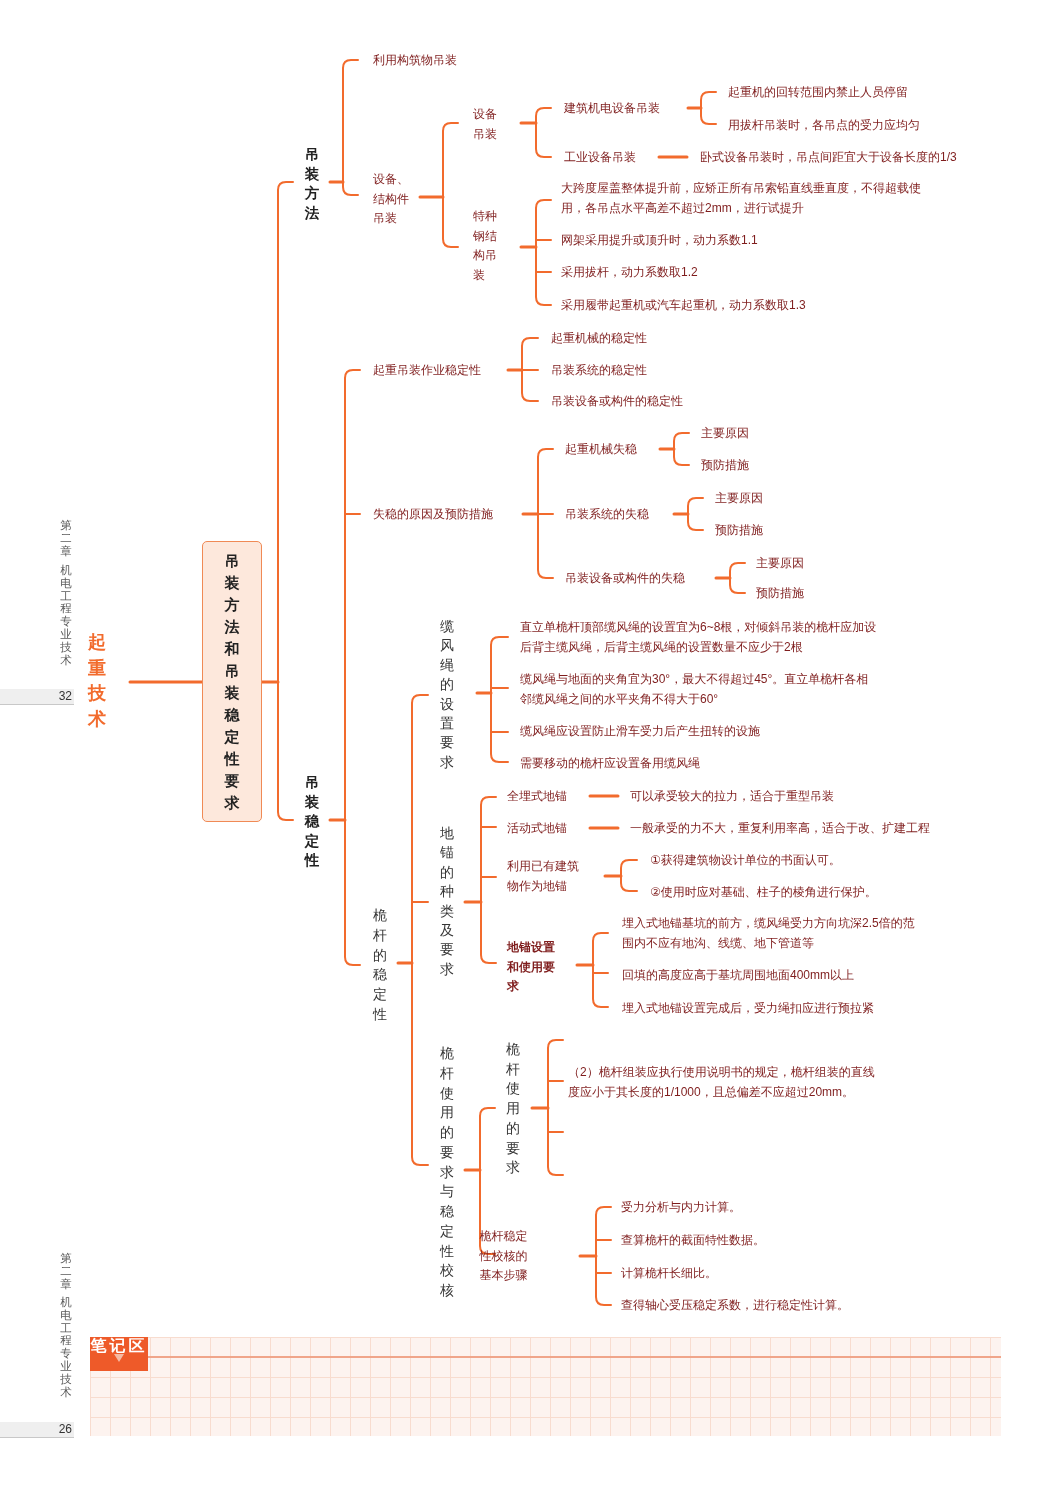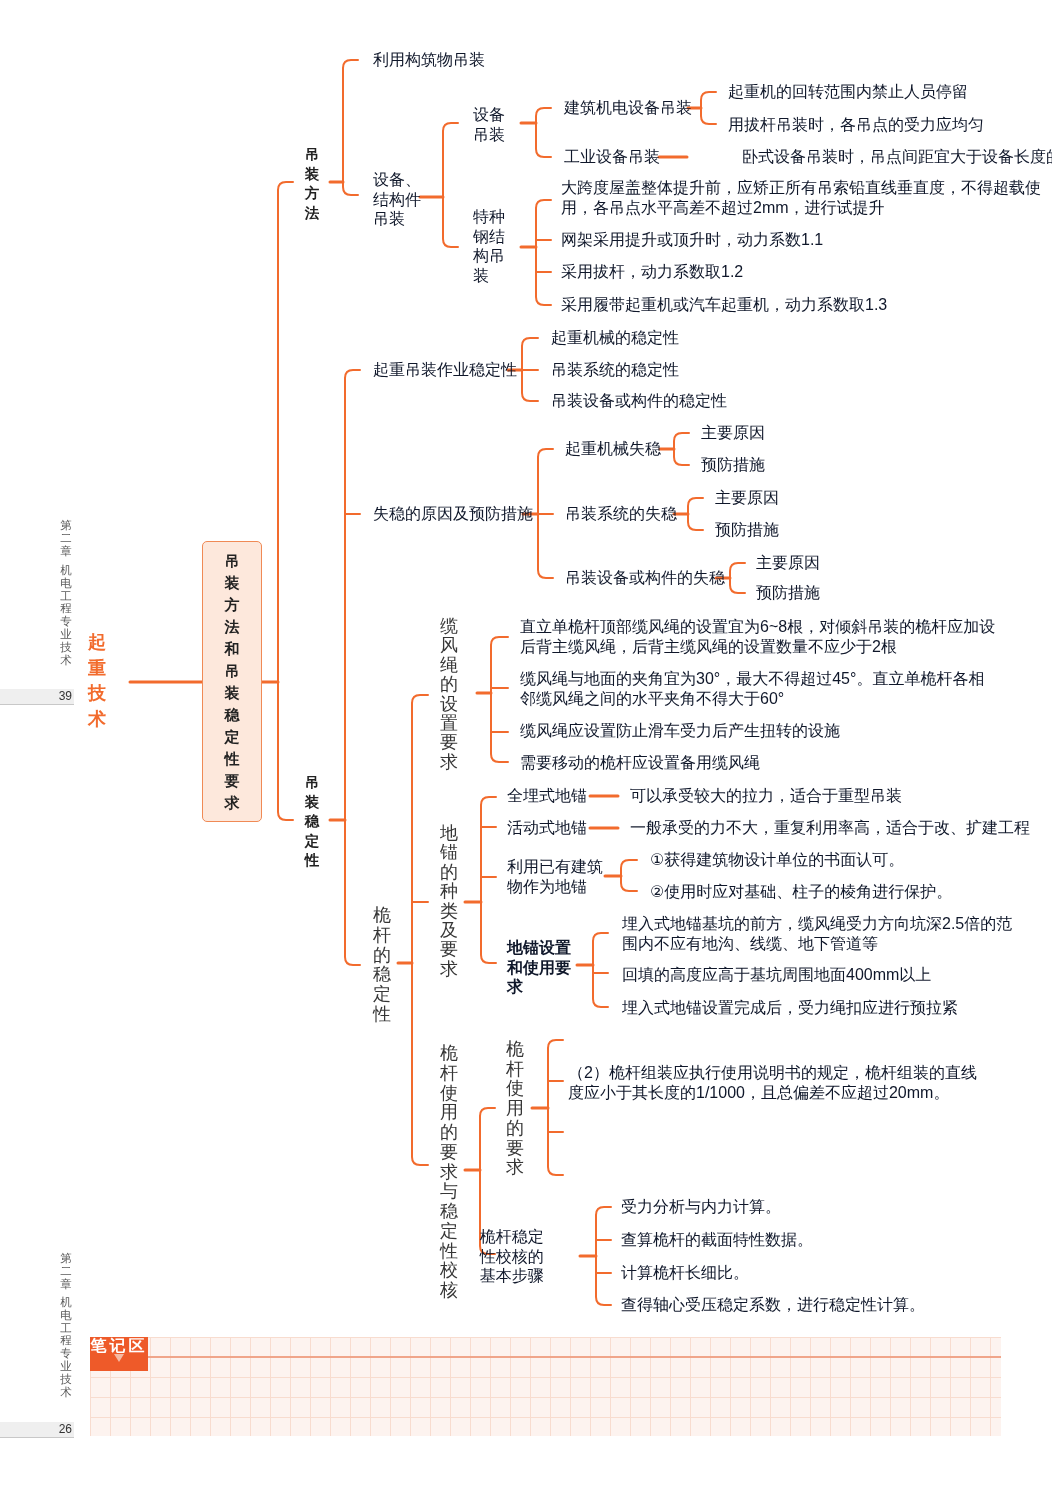--- a/index.html
+++ b/index.html
@@ -10,8 +10,8 @@
     color: #363636;
   }
   .t {
-    position: absolute; font-size: 16px; line-height: 20px;
-    white-space: nowrap; color: #0f172a;
+    position: absolute; font-size: 12px; line-height: 20px;
+    white-space: nowrap; color: #7f1d1d;
   }
   .wrap { white-space: normal; word-break: normal; }
   .lh195 { line-height: 19.5px; }

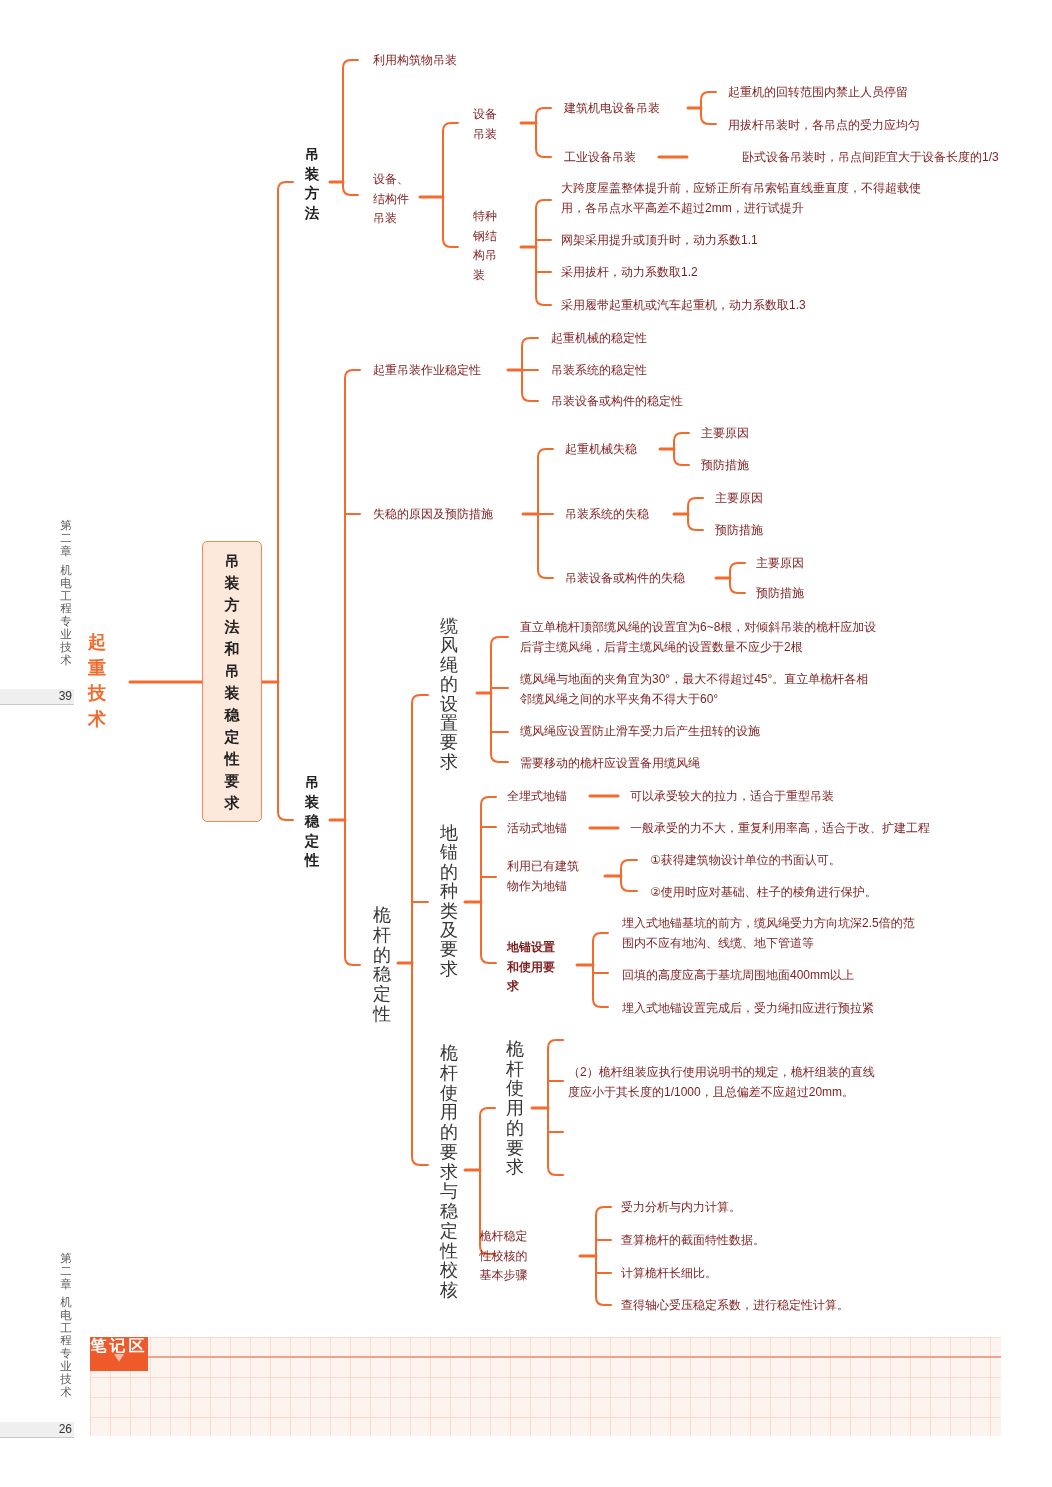--- a/index.html
+++ b/index.html
@@ -169,7 +169,7 @@
   <div class="t" style="left:728px;top:82px;">起重机的回转范围内禁止人员停留</div>
   <div class="t" style="left:728px;top:115px;text-align:center;">用拔杆吊装时，各吊点的受力应均匀</div>
   <div class="t" style="left:564px;top:147px;">工业设备吊装</div>
-  <div class="t" style="left:700px;top:147px;margin-left:42px;">卧式设备吊装时，吊点间距宜大于设备长度的1/3</div>
+  <div class="t" style="left:700px;top:147px;">卧式设备吊装时，吊点间距宜大于设备长度的1/3</div>
 
   <div class="t wrap" style="left:561px;top:178px;width:30.3em;">大跨度屋盖整体提升前，应矫正所有吊索铅直线垂直度，不得超载使用，各吊点水平高差不超过2mm，进行试提升</div>
   <div class="t" style="left:561px;top:230px;">网架采用提升或顶升时，动力系数1.1</div>

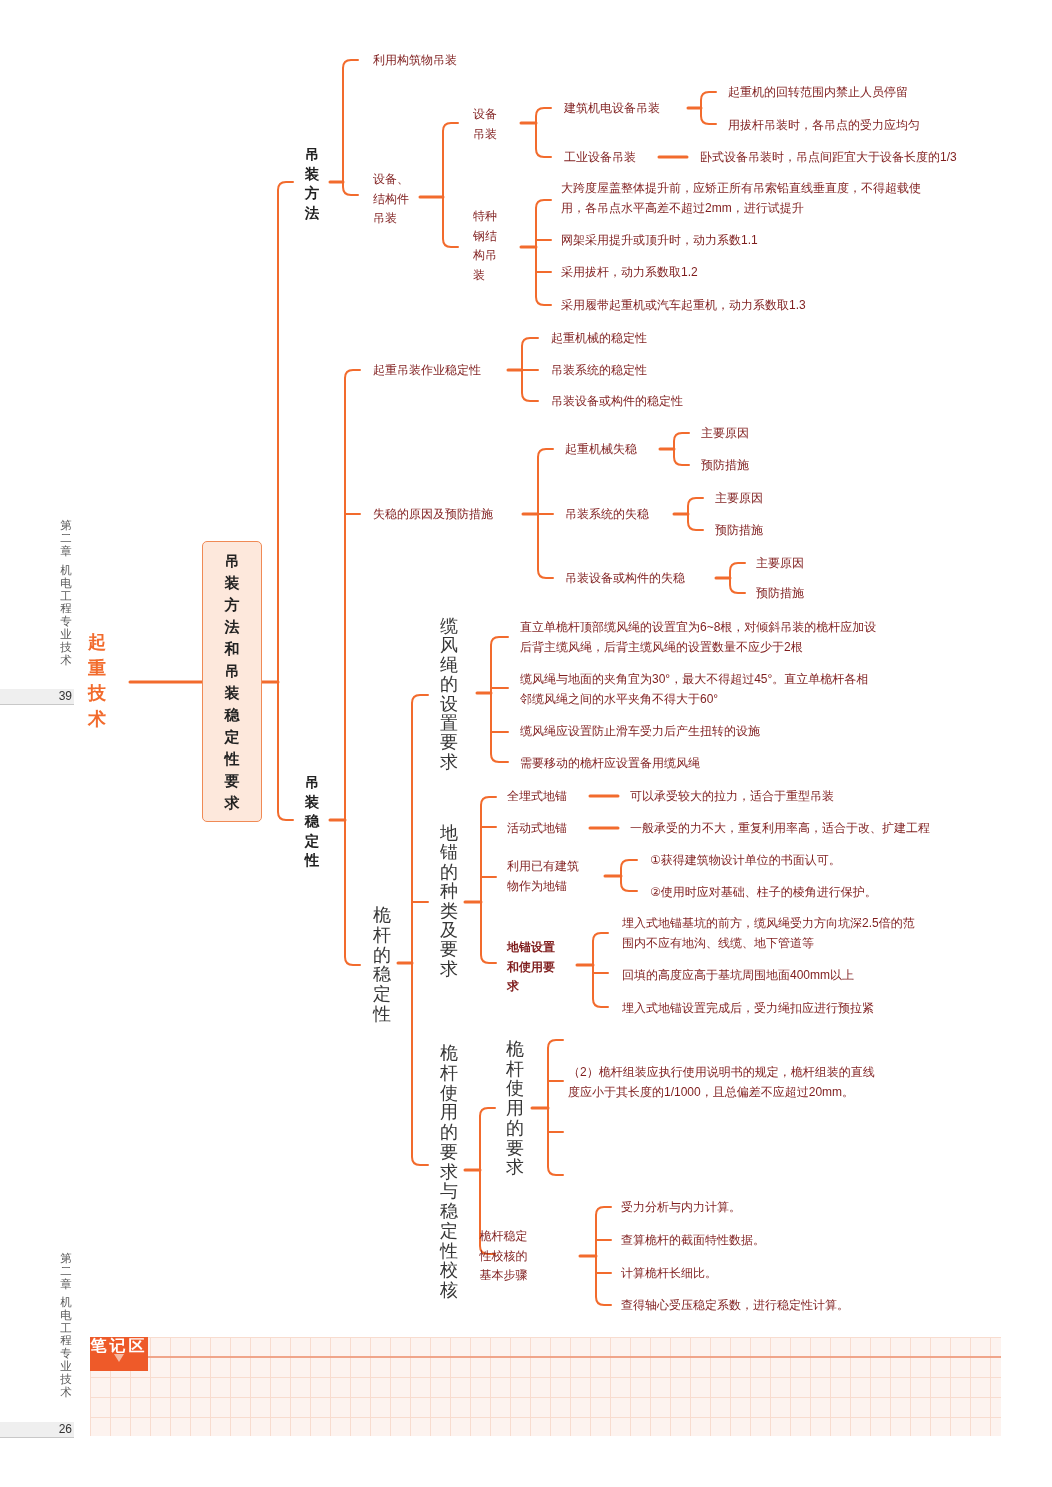--- a/index.html
+++ b/index.html
@@ -16,7 +16,7 @@
   .wrap { white-space: normal; word-break: normal; }
   .lh195 { line-height: 19.5px; }
   .v {
-    position: absolute; width: 14px; font-size: 18px; text-align: right;
+    position: absolute; width: 14px; font-size: 14px; text-align: right;
     white-space: normal; word-break: break-all; color: #363636;
   }
   .vb {

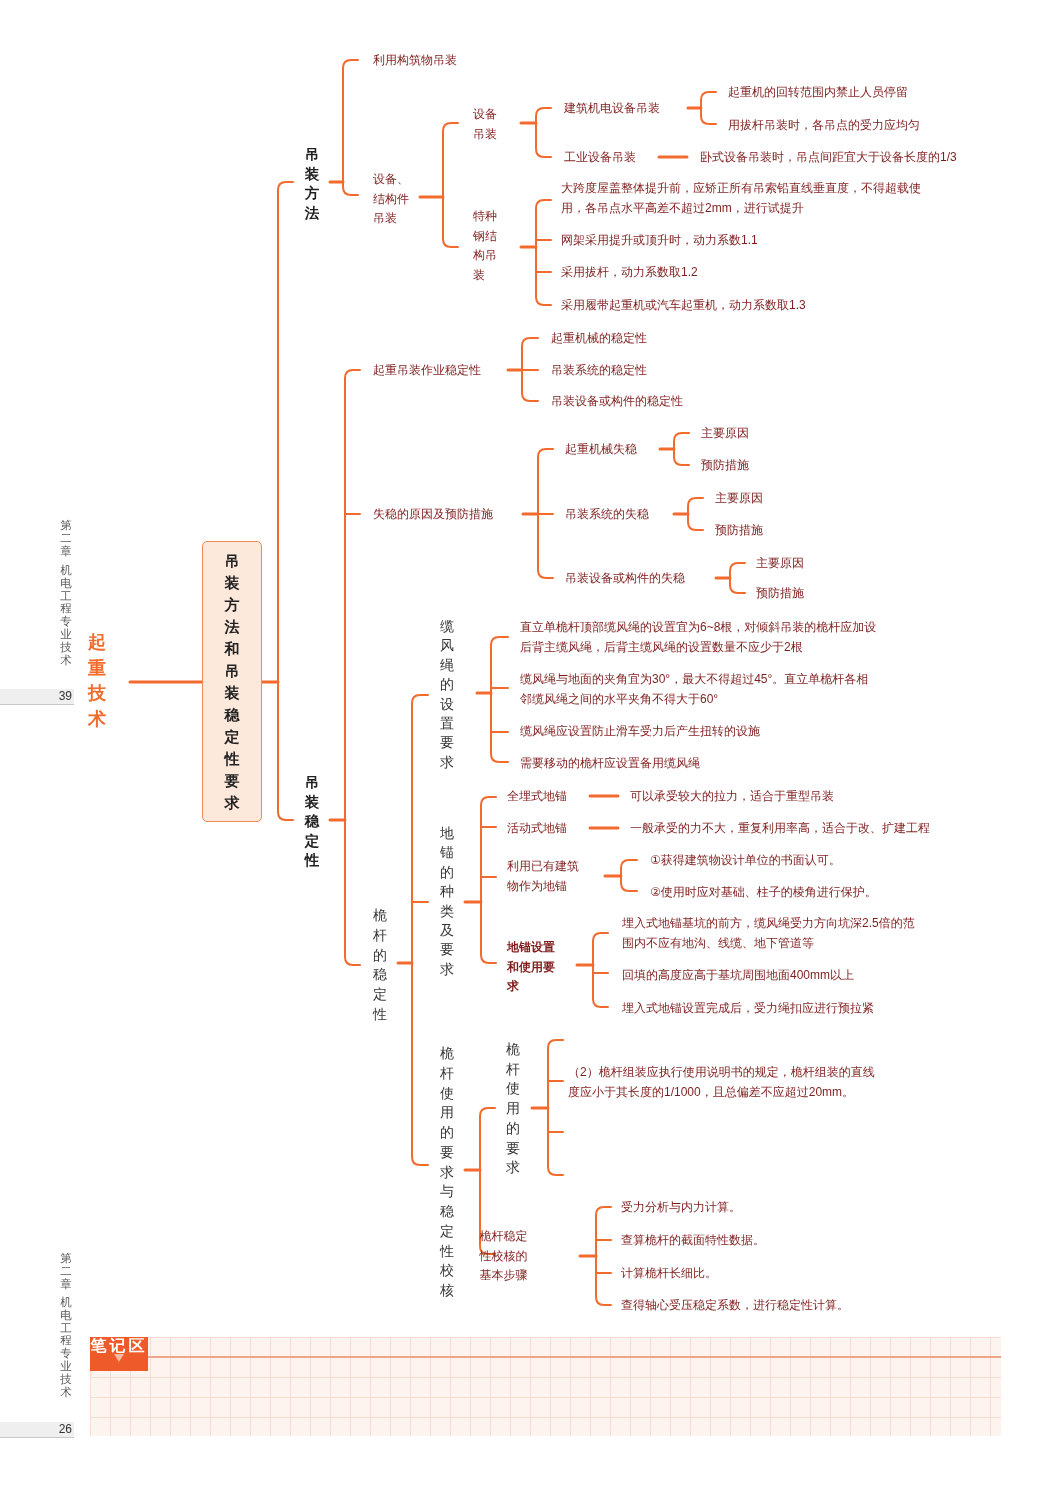--- a/index.html
+++ b/index.html
@@ -143,7 +143,7 @@
   <div class="chapter" style="left:60px;top:519px;">第二章</div>
   <div class="chapter" style="left:60px;top:564px;">机电工程专业技术</div>
   <div class="page-tab" style="top:689px;">
-    <span>39</span>
+    <span>32</span>
   </div>
   <div id="section-title">起重技术</div>
 

